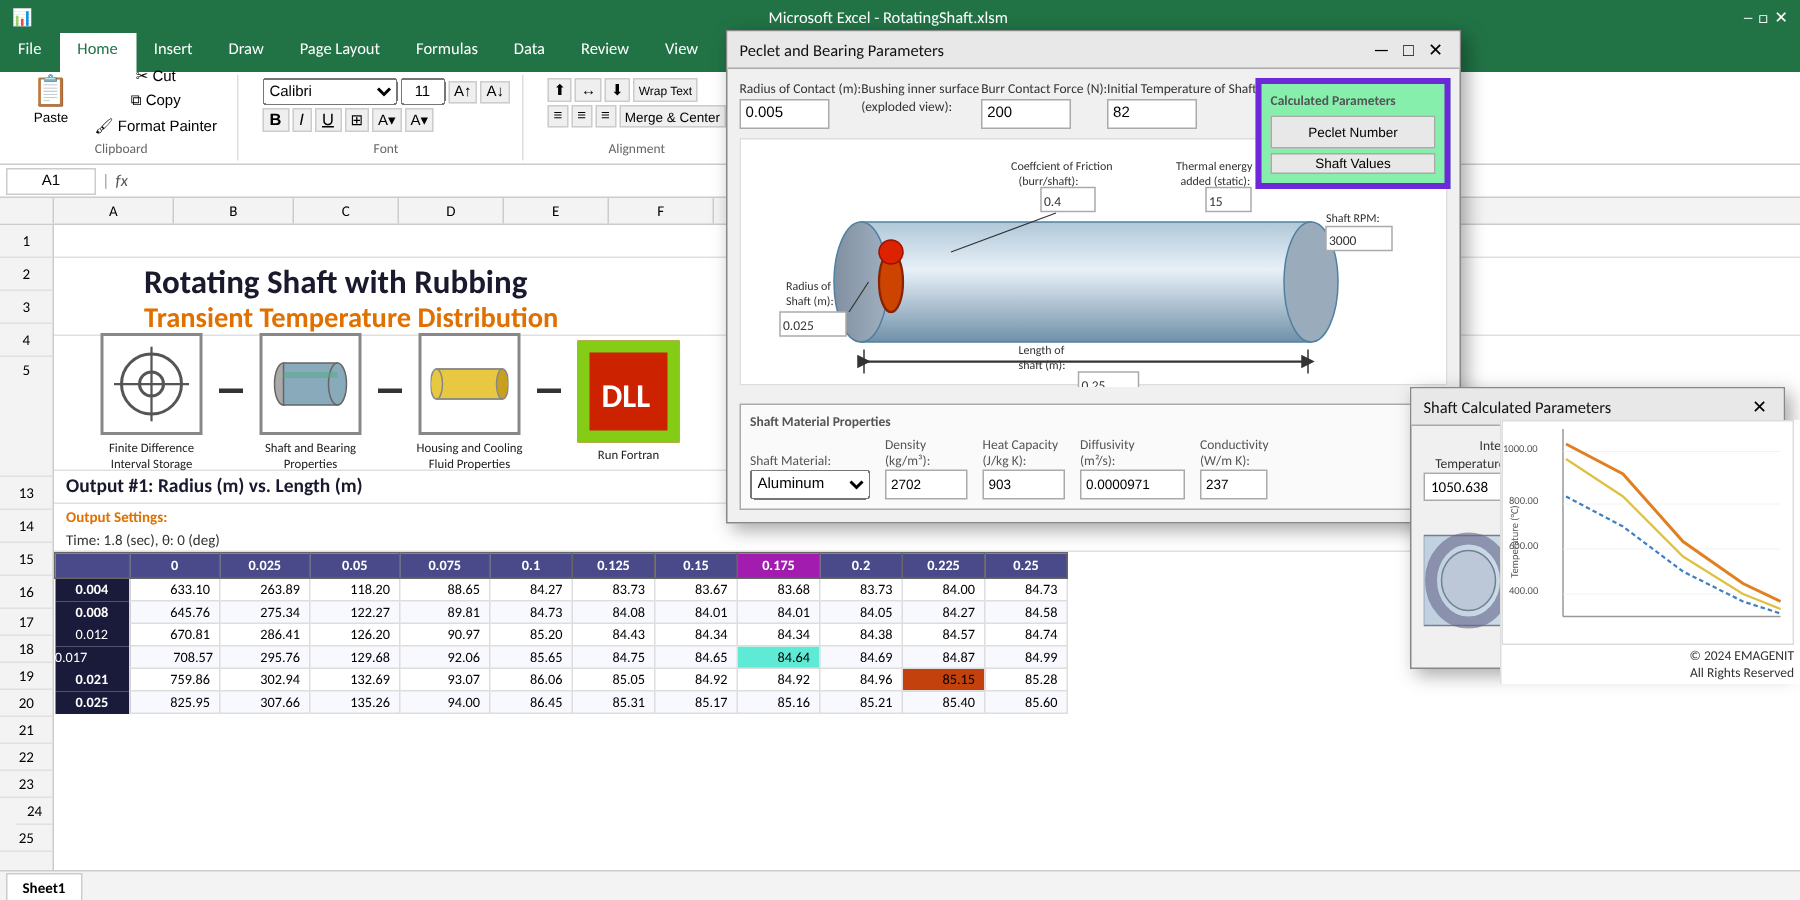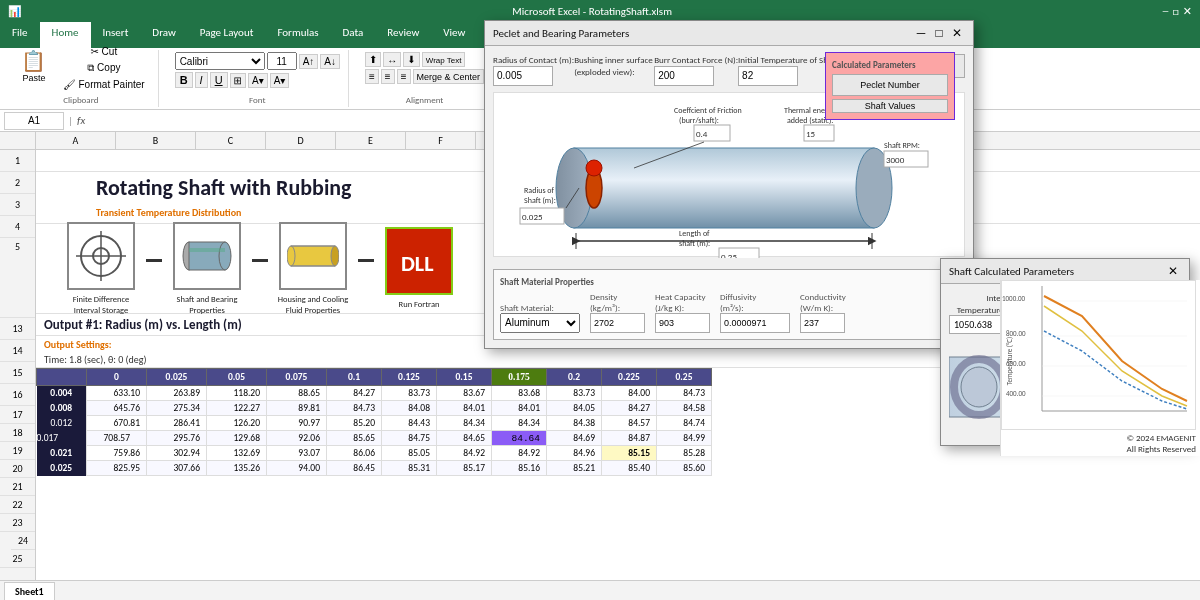--- a/index.html
+++ b/index.html
@@ -503,7 +503,7 @@
           </div>
         </div>
 
-        <div style="position:absolute;top:6px;right:18px;width:130px;background:#fca5a5;border:1px solid #6d28d9;padding:6px;">
+        <div style="position:absolute;top:6px;right:6px;width:130px;background:#86efac;border:4px solid #6d28d9;padding:6px;">
           <div style="font-size:9px;color:#555;font-weight:bold;margin-bottom:4px;">Calculated Parameters</div>
           <button style="width:100%;height:22px;background:#e8e8e8;border:1px solid #aaa;cursor:pointer;font-size:9px;margin-bottom:3px;">Peclet Number</button>
           <button style="width:100%;height:14px;background:#e8e8e8;border:1px solid #aaa;cursor:pointer;font-size:9px;">Shaft Values</button>

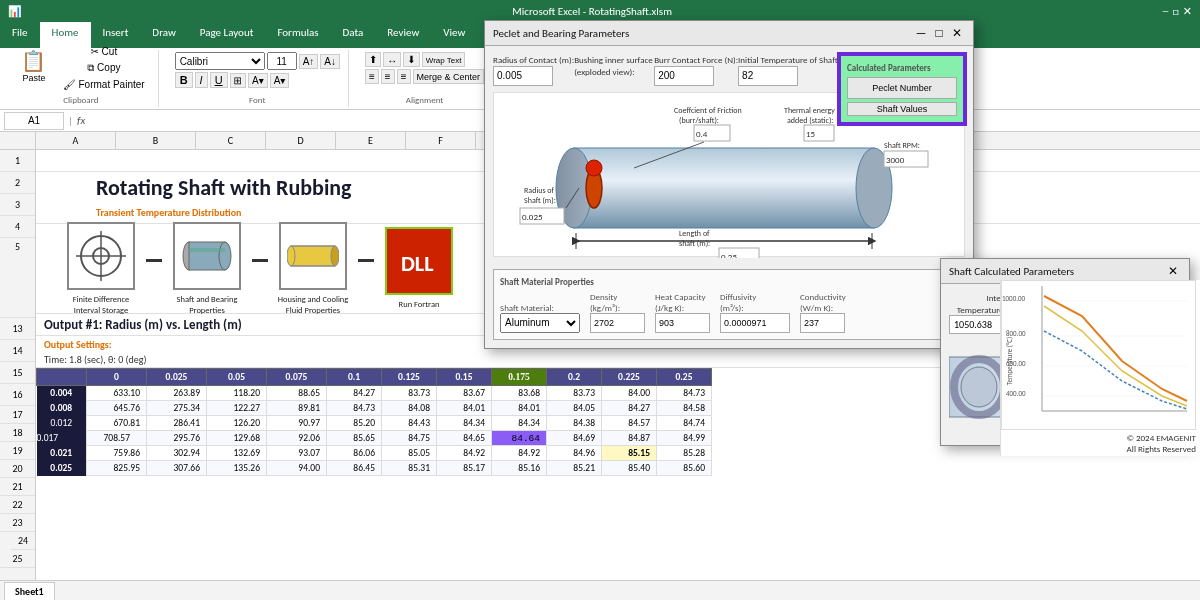--- a/index.html
+++ b/index.html
@@ -185,7 +185,7 @@
             <span style="font-size:22px;font-weight:bold;color:#1a1a2e;">Rotating Shaft with Rubbing</span>
           </div>
           <div style="height:22px;display:flex;align-items:center;justify-content:flex-start;padding-left:60px;border-bottom:1px solid #e0e0e0;">
-            <span style="font-size:10px;color:#e07000;font-weight:bold;">Transient Temperature Distribution</span>
+            <span style="font-size:19px;color:#e07000;font-weight:bold;">Transient Temperature Distribution</span>
           </div>
 
           <div style="height:90px;display:flex;align-items:center;padding:6px 20px;gap:0;border-bottom:1px solid #e0e0e0;">

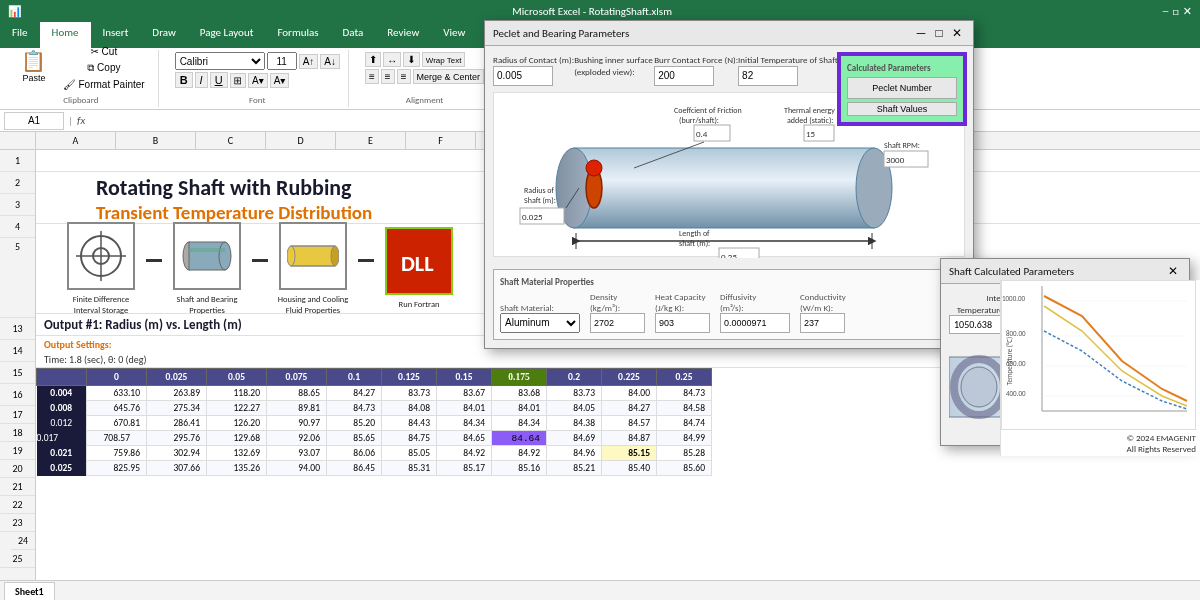--- a/index.html
+++ b/index.html
@@ -234,7 +234,7 @@
             <div style="width:16px;height:3px;background:#333;margin-bottom:16px;"></div>
 
             <div style="display:flex;flex-direction:column;align-items:center;width:90px;">
-              <div style="width:68px;height:68px;display:flex;align-items:center;justify-content:center;margin-bottom:4px;background:#cc2200;border:2px solid #84cc16;">
+              <div style="width:68px;height:68px;display:flex;align-items:center;justify-content:center;margin-bottom:4px;background:#cc2200;border:8px solid #84cc16;">
                 <svg width="52" height="52" viewBox="0 0 52 52">
 
                   <text x="8" y="36" font-size="22" font-weight="bold" fill="white">DLL</text>

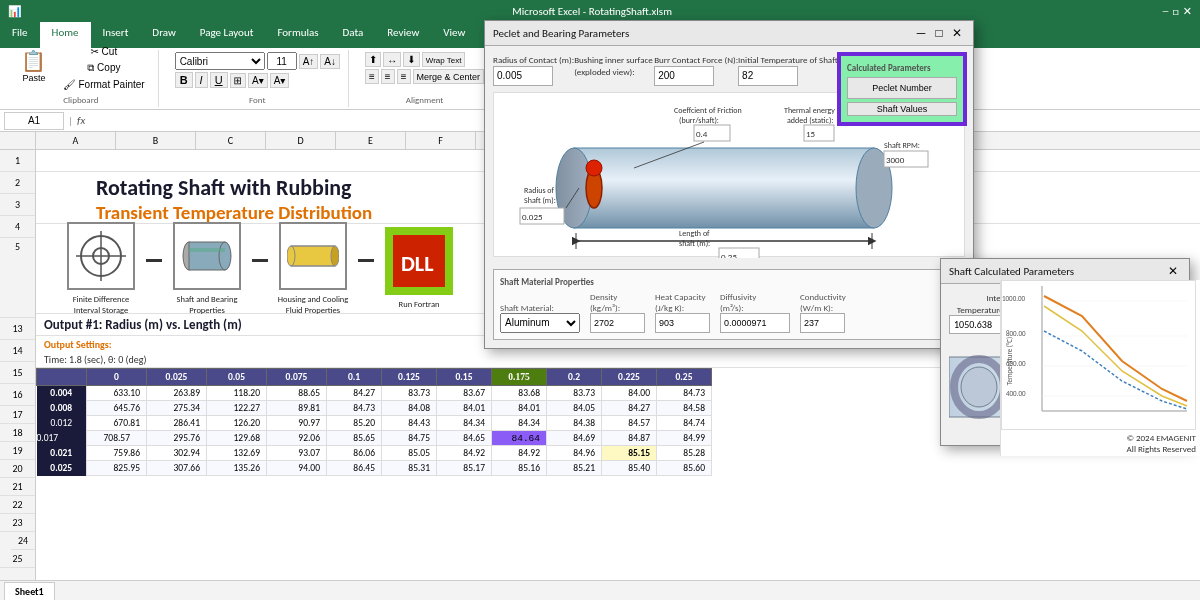--- a/index.html
+++ b/index.html
@@ -266,7 +266,7 @@
                   <th style="background:#4a4a8a;color:white;padding:2px 8px;border:1px solid #666;min-width:55px;">0.1</th>
                   <th style="background:#4a4a8a;color:white;padding:2px 8px;border:1px solid #666;min-width:55px;">0.125</th>
                   <th style="background:#4a4a8a;color:white;padding:2px 8px;border:1px solid #666;min-width:55px;">0.15</th>
-                  <th style="background:#4d7c0f;color:white;padding:2px 8px;border:1px solid #666;min-width:55px;font-family:Liberation Serif, serif;">0.175</th>
+                  <th style="background:#a21caf;color:white;padding:2px 8px;border:1px solid #666;min-width:55px;">0.175</th>
                   <th style="background:#4a4a8a;color:white;padding:2px 8px;border:1px solid #666;min-width:55px;">0.2</th>
                   <th style="background:#4a4a8a;color:white;padding:2px 8px;border:1px solid #666;min-width:55px;">0.225</th>
                   <th style="background:#4a4a8a;color:white;padding:2px 8px;border:1px solid #666;min-width:55px;">0.25</th>

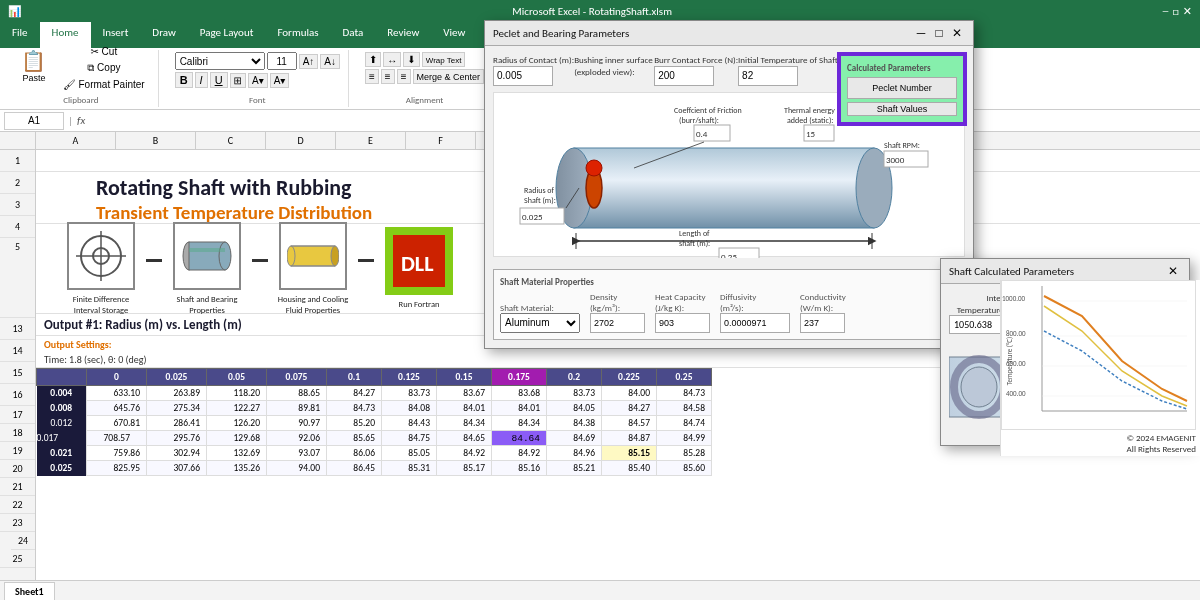--- a/index.html
+++ b/index.html
@@ -317,7 +317,7 @@
                   </tr>
                   <tr>
                     <td style="background: rgb(26, 26, 58); color: white; font-weight: normal; text-align: left;">0.017</td>
-                    <td style="background: rgb(248, 248, 255); text-align: right; border: 1px solid rgb(221, 221, 221); padding: 1px 16px;">708.57</td>
+                    <td style="background: rgb(248, 248, 255); text-align: right; border: 1px solid rgb(221, 221, 221); padding: 1px 4px;">708.57</td>
                     <td style="background: rgb(248, 248, 255); text-align: right; border: 1px solid rgb(221, 221, 221); padding: 1px 6px;">295.76</td>
                     <td style="background: rgb(248, 248, 255); text-align: right; border: 1px solid rgb(221, 221, 221); padding: 1px 6px;">129.68</td>
                     <td style="background: rgb(248, 248, 255); text-align: right; border: 1px solid rgb(221, 221, 221); padding: 1px 6px;">92.06</td>

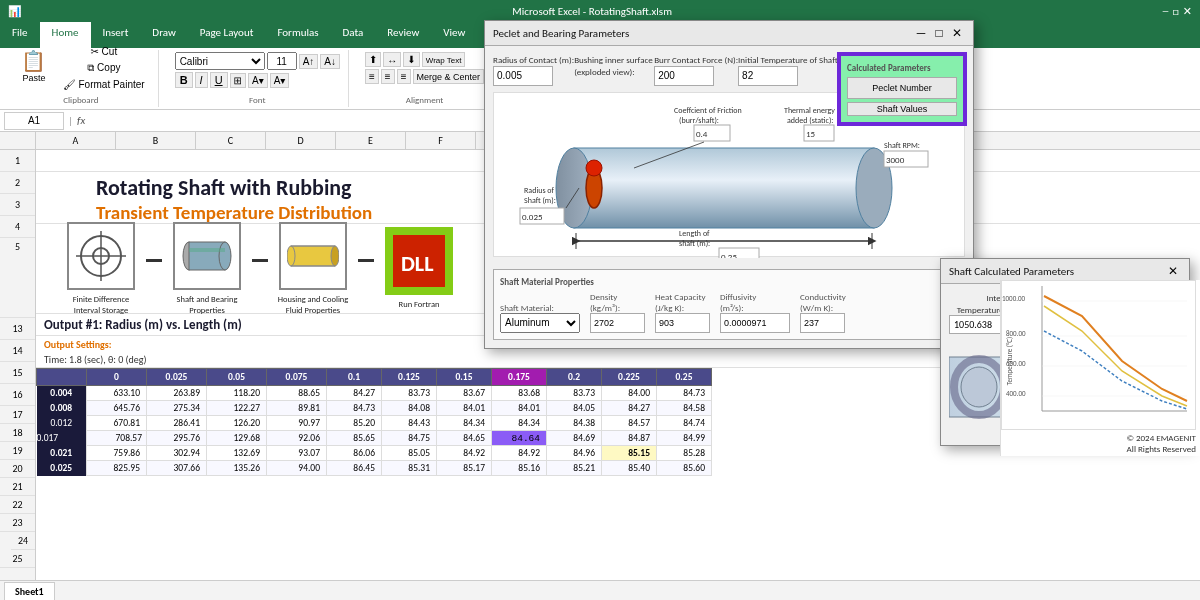--- a/index.html
+++ b/index.html
@@ -324,7 +324,7 @@
                     <td style="background: rgb(248, 248, 255); text-align: right; border: 1px solid rgb(221, 221, 221); padding: 1px 6px;">85.65</td>
                     <td style="background: rgb(248, 248, 255); text-align: right; border: 1px solid rgb(221, 221, 221); padding: 1px 6px;">84.75</td>
                     <td style="background: rgb(248, 248, 255); text-align: right; border: 1px solid rgb(221, 221, 221); padding: 1px 6px;">84.65</td>
-                    <td style="background: #8b5cf6; text-align: right; border: 1px solid rgb(221, 221, 221); padding: 1px 6px; font-family: Liberation Mono, monospace;">84.64</td>
+                    <td style="background: #5eead4; text-align: right; border: 1px solid rgb(221, 221, 221); padding: 1px 6px;">84.64</td>
                     <td style="background: rgb(248, 248, 255); text-align: right; border: 1px solid rgb(221, 221, 221); padding: 1px 6px;">84.69</td>
                     <td style="background: rgb(248, 248, 255); text-align: right; border: 1px solid rgb(221, 221, 221); padding: 1px 6px;">84.87</td>
                     <td style="background: rgb(248, 248, 255); text-align: right; border: 1px solid rgb(221, 221, 221); padding: 1px 6px;">84.99</td>

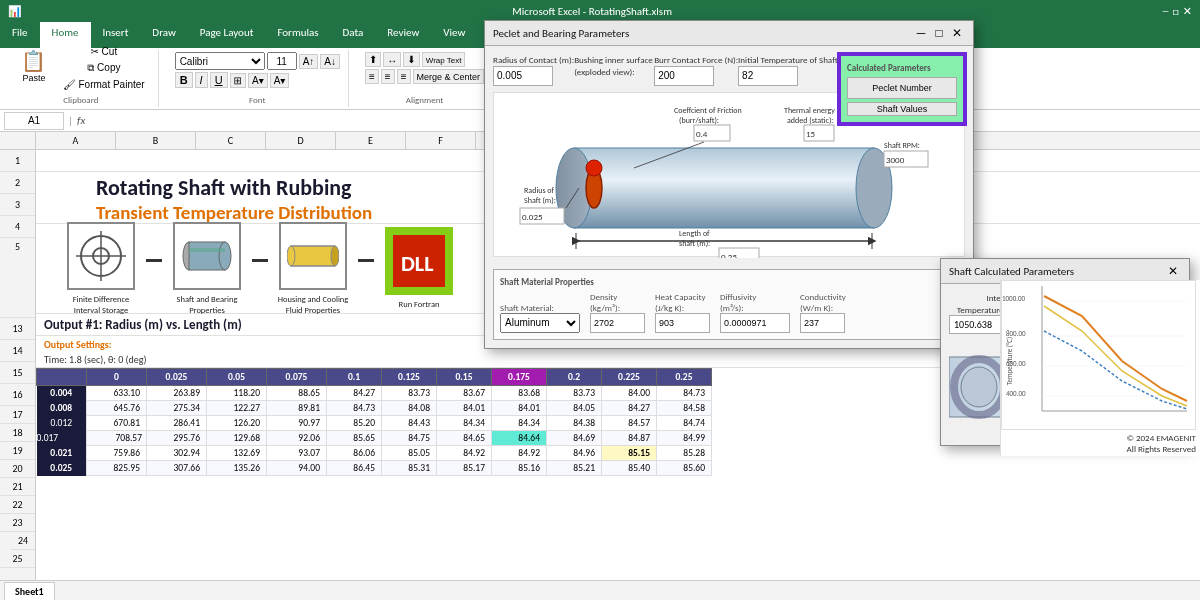--- a/index.html
+++ b/index.html
@@ -340,7 +340,7 @@
                     <td style="background: white; text-align: right; border: 1px solid rgb(221, 221, 221); padding: 1px 6px;">84.92</td>
                     <td style="background: white; text-align: right; border: 1px solid rgb(221, 221, 221); padding: 1px 6px;">84.92</td>
                     <td style="background: white; text-align: right; border: 1px solid rgb(221, 221, 221); padding: 1px 6px;">84.96</td>
-                    <td style="background: #fef9c3; text-align: right; border: 1px solid rgb(221, 221, 221); padding: 1px 6px; font-weight: bold;">85.15</td>
+                    <td style="background: #c2410c; text-align: right; border: 1px solid rgb(221, 221, 221); padding: 1px 6px;">85.15</td>
                     <td style="background: white; text-align: right; border: 1px solid rgb(221, 221, 221); padding: 1px 6px;">85.28</td>
                   </tr>
                   <tr>

